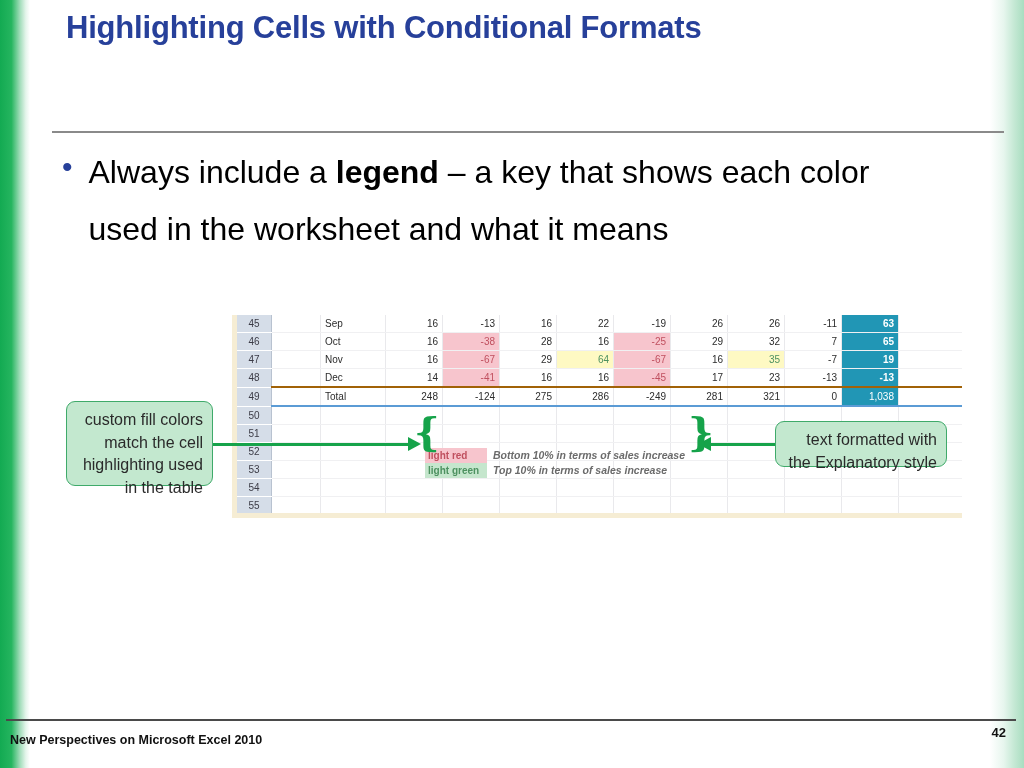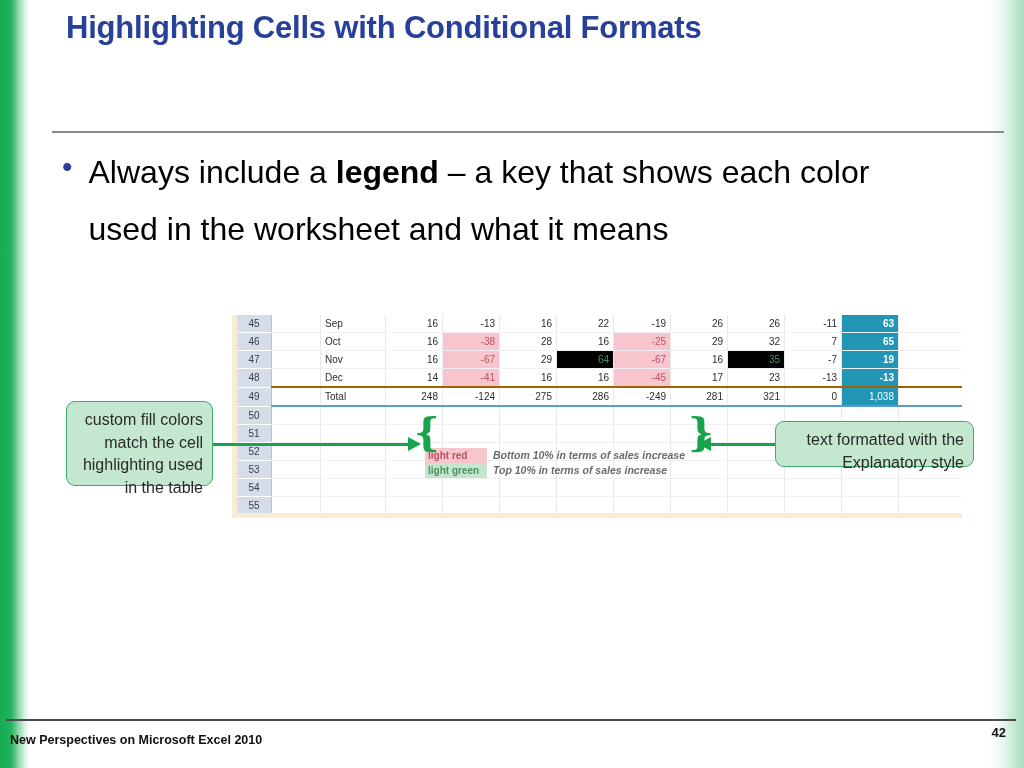--- a/index.html
+++ b/index.html
@@ -113,7 +113,7 @@
   .tail { width: 55px; border-right: none !important; }
   .bold { font-weight: bold; }
   .fill-red   { background: #f7c5cd; color: #c0505f; }
-  .fill-green { background: #000000; color: #4d9160; }
+  .fill-green { background: #fef9c3; color: #4d9160; }
   .fill-teal  { background: #2196b5; color: #ffffff; font-weight: bold; }
   .totalrow td {
     border-top: 2px solid #a16207;

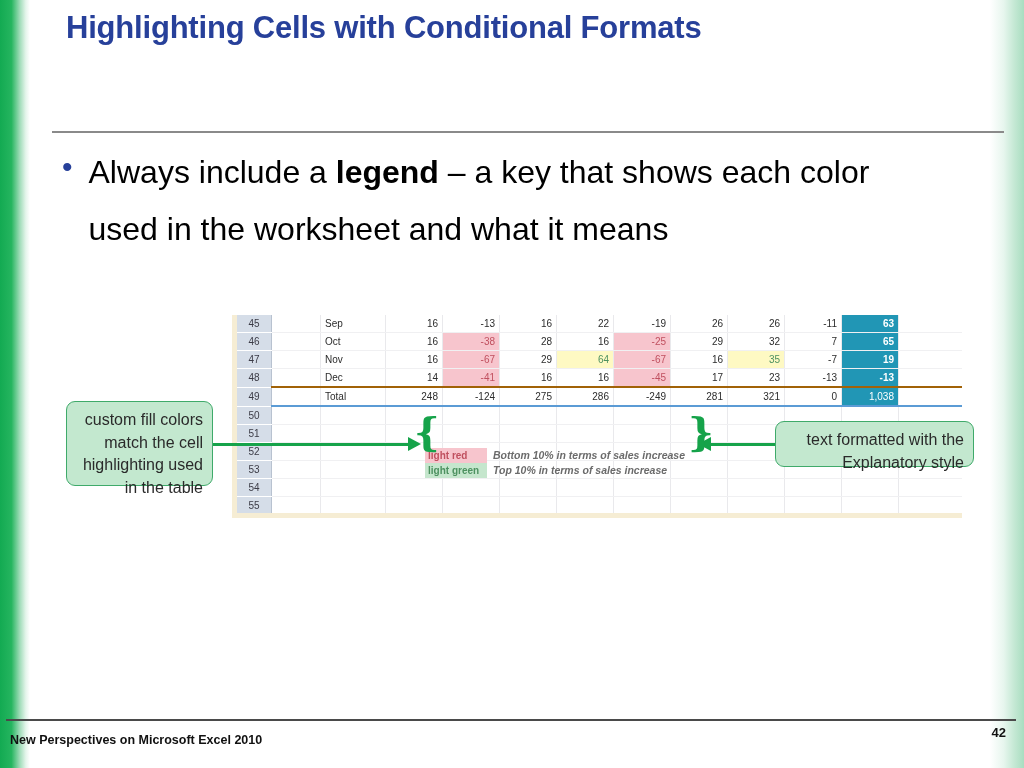--- a/index.html
+++ b/index.html
@@ -190,7 +190,7 @@
   }
   .callout-right {
     left: 775px; top: 421px;
-    width: 199px; height: 46px;
+    width: 172px; height: 46px;
   }
 
   

